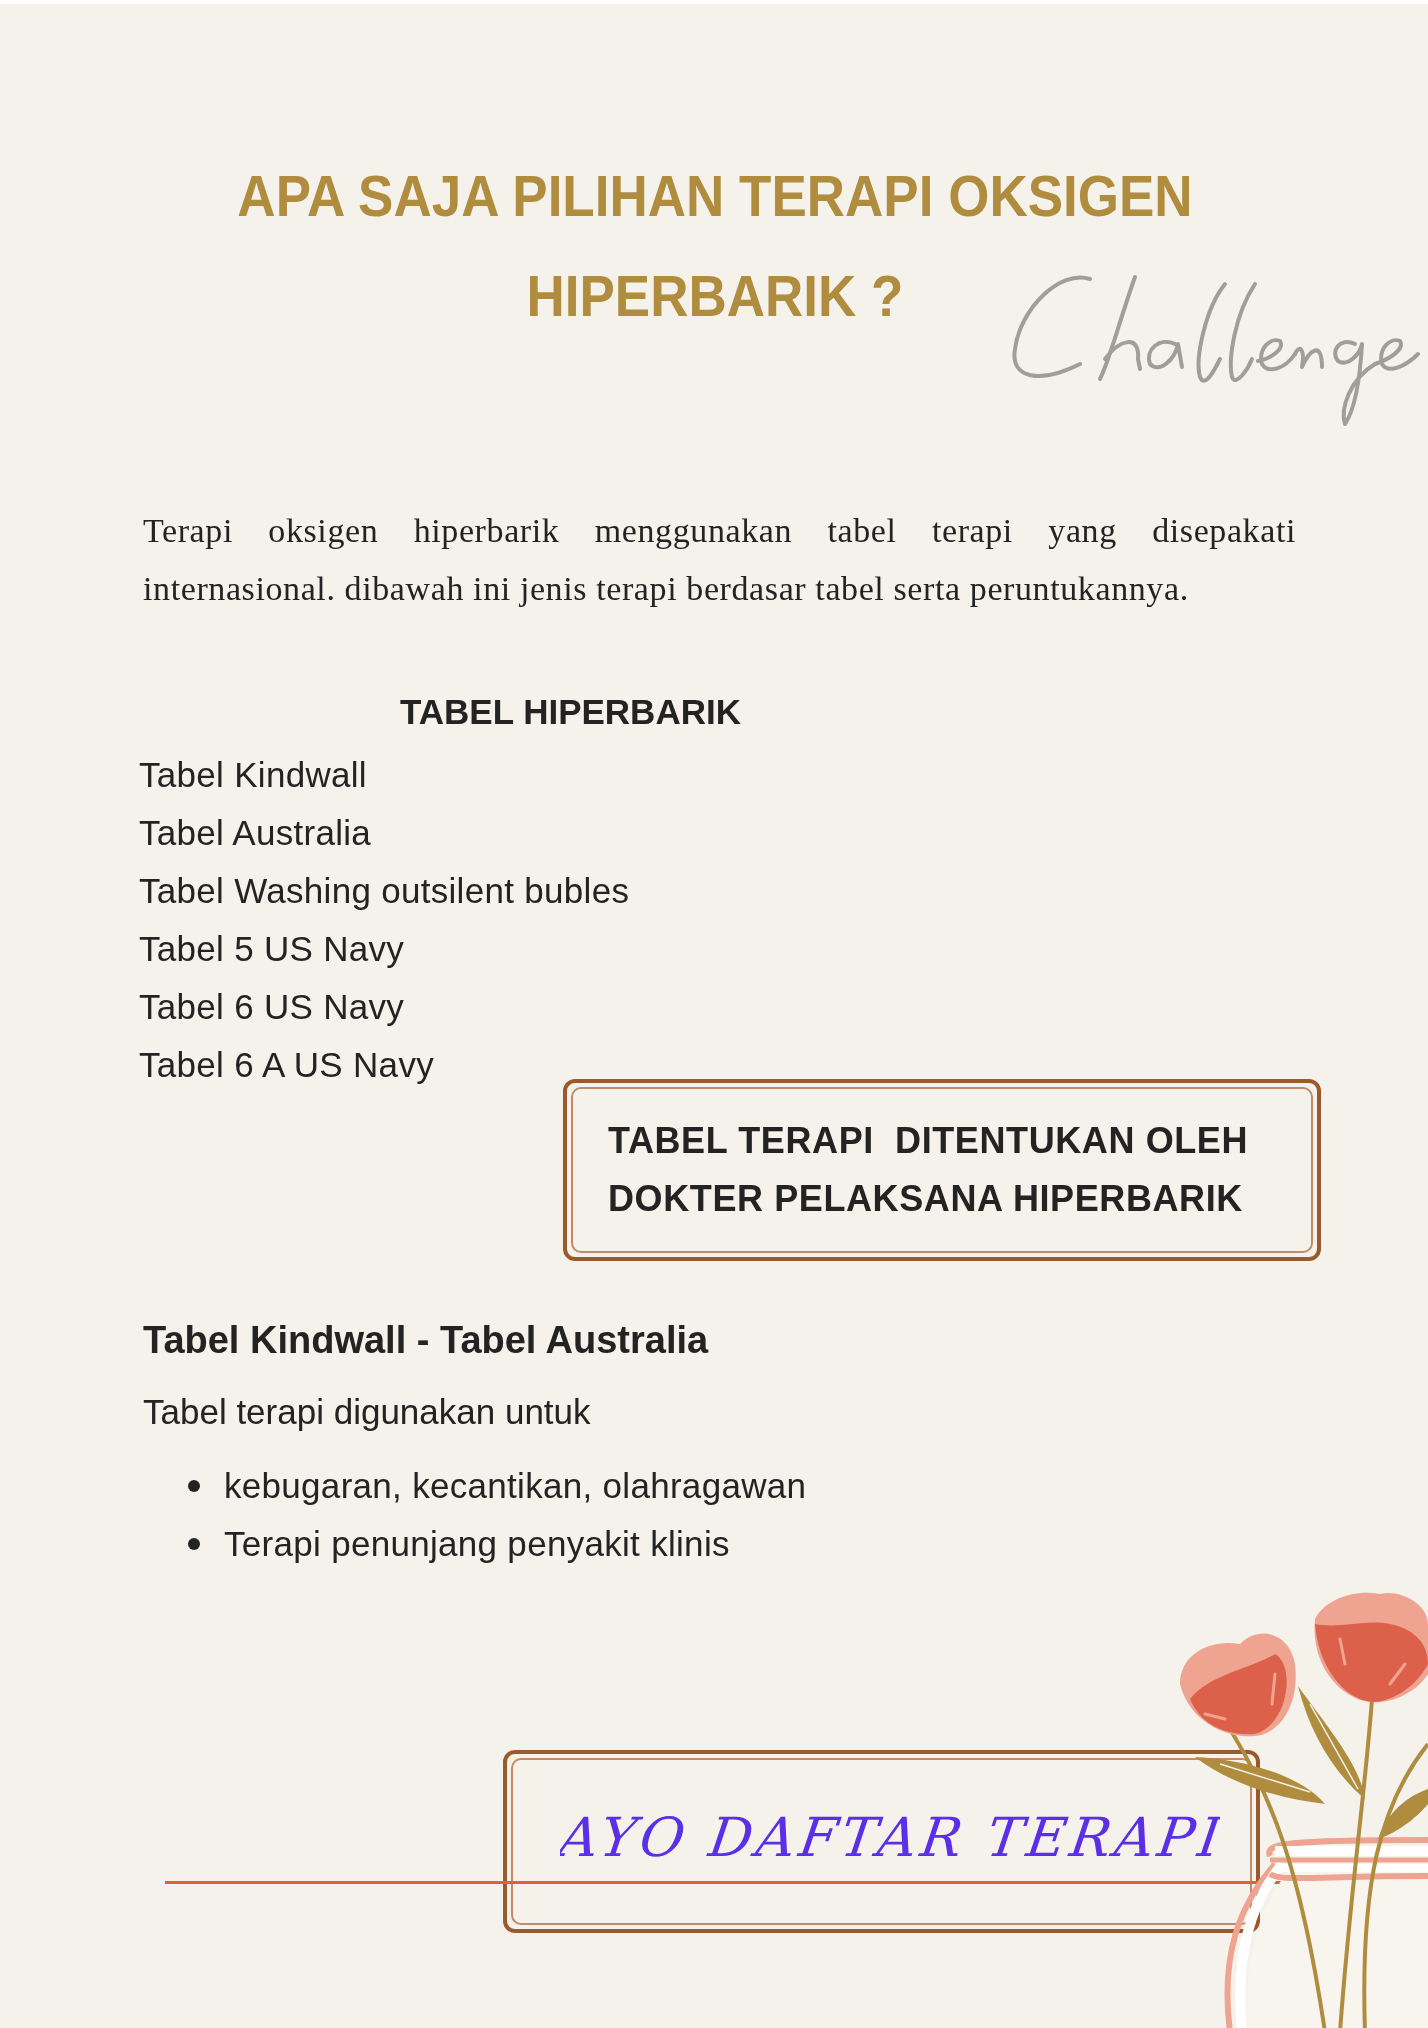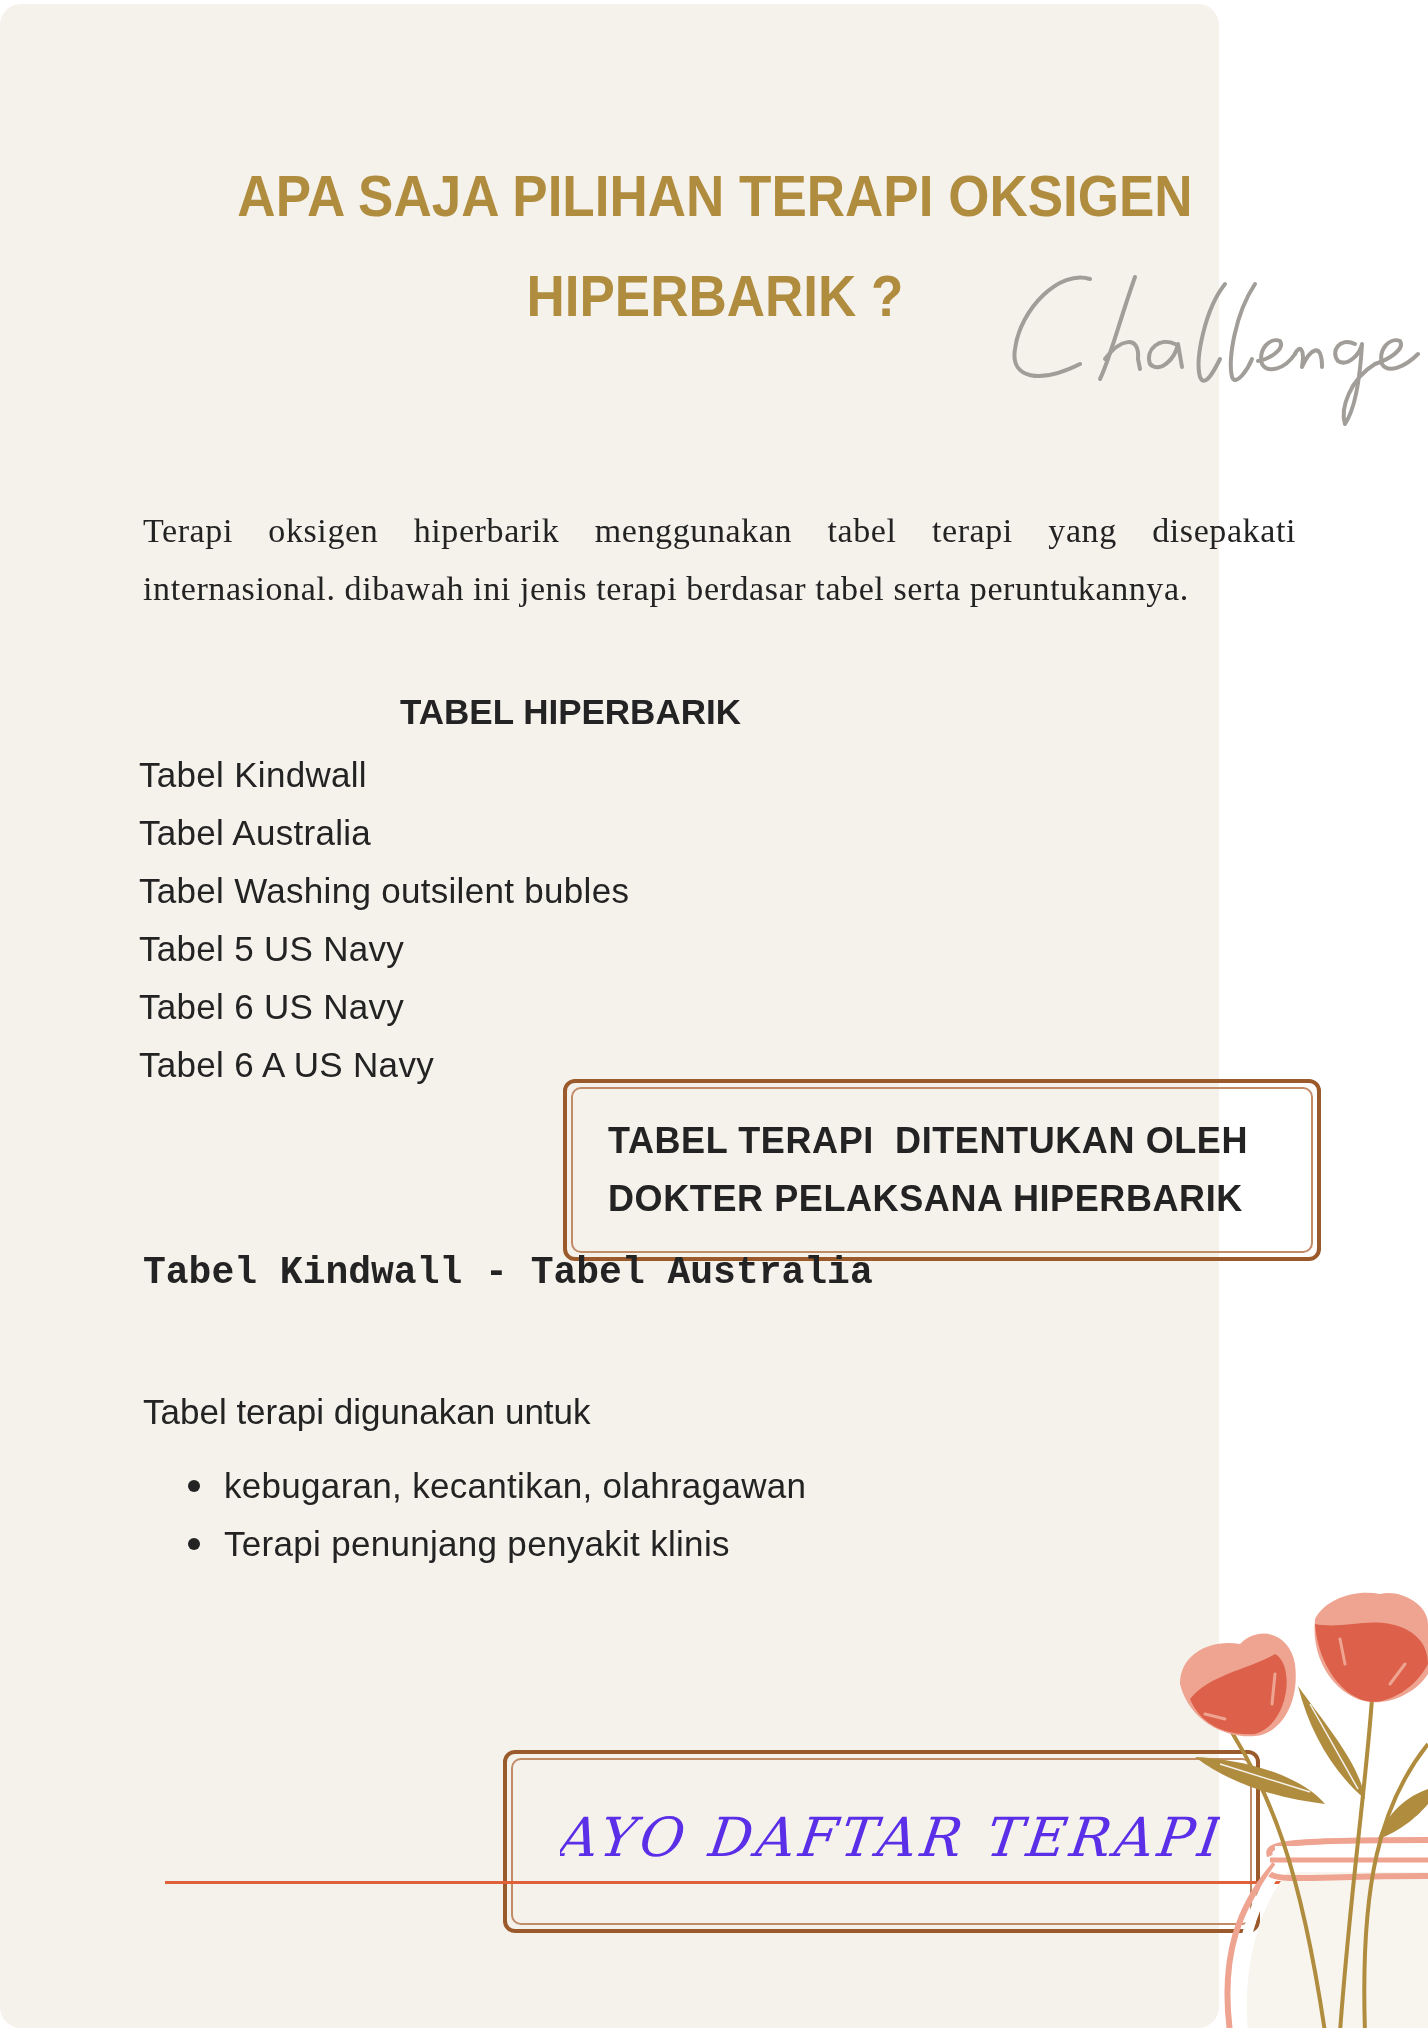--- a/index.html
+++ b/index.html
@@ -9,9 +9,8 @@
     font-family: "Liberation Sans", "DejaVu Sans", sans-serif;
   }
   .page {
-    position: absolute; left: 0; top: 4px; width: 1219px; height: 2024px;
+    position: absolute; left: 0; top: 4px; width: 1428px; height: 2024px;
     background: #f5f2ec;
-    border-radius: 21px;
   }
   .title {
     position: absolute; left: 150px; width: 1130px; top: 142px;

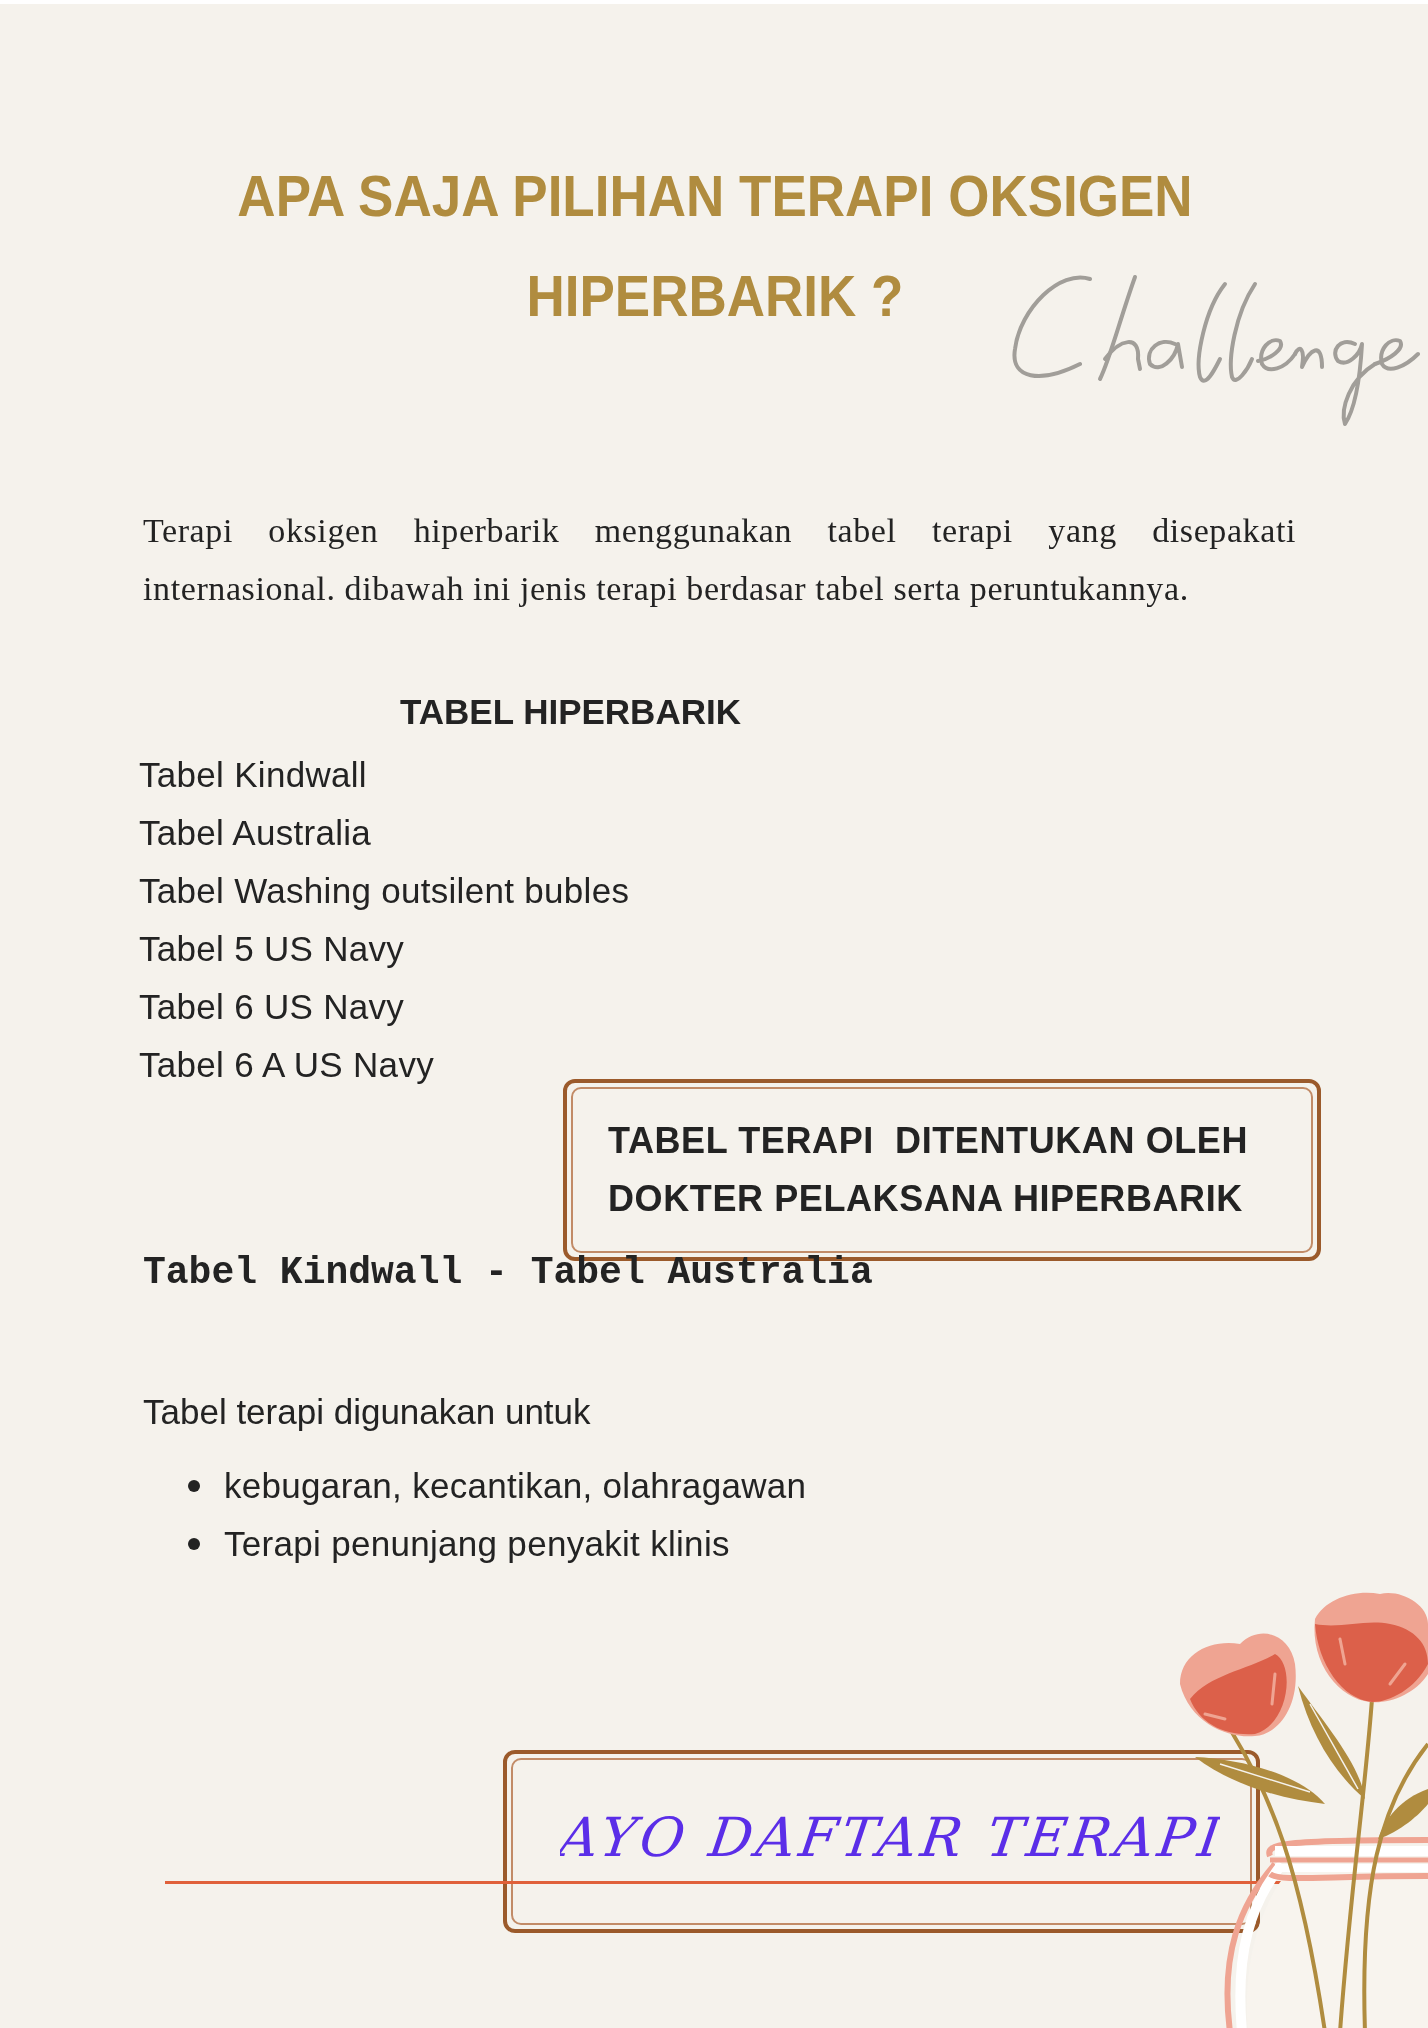--- a/index.html
+++ b/index.html
@@ -45,7 +45,7 @@
     font-size: 36px; font-weight: bold; color: #232323; line-height: 58px; letter-spacing: 0.6px;
   }
   .sub-heading {
-    position: absolute; left: 143px; top: 1247px; font-size: 38px; font-weight: bold; color: #232323; font-family: Liberation Mono, monospace;
+    position: absolute; left: 143px; top: 1315px; font-size: 38px; font-weight: bold; color: #232323;
   }
   .usage-intro { position: absolute; left: 143px; top: 1388px; font-size: 35px; color: #232323; }
   .usage-list { position: absolute; left: 160px; top: 1437px; margin: 16px; padding: 0; list-style: none; }

